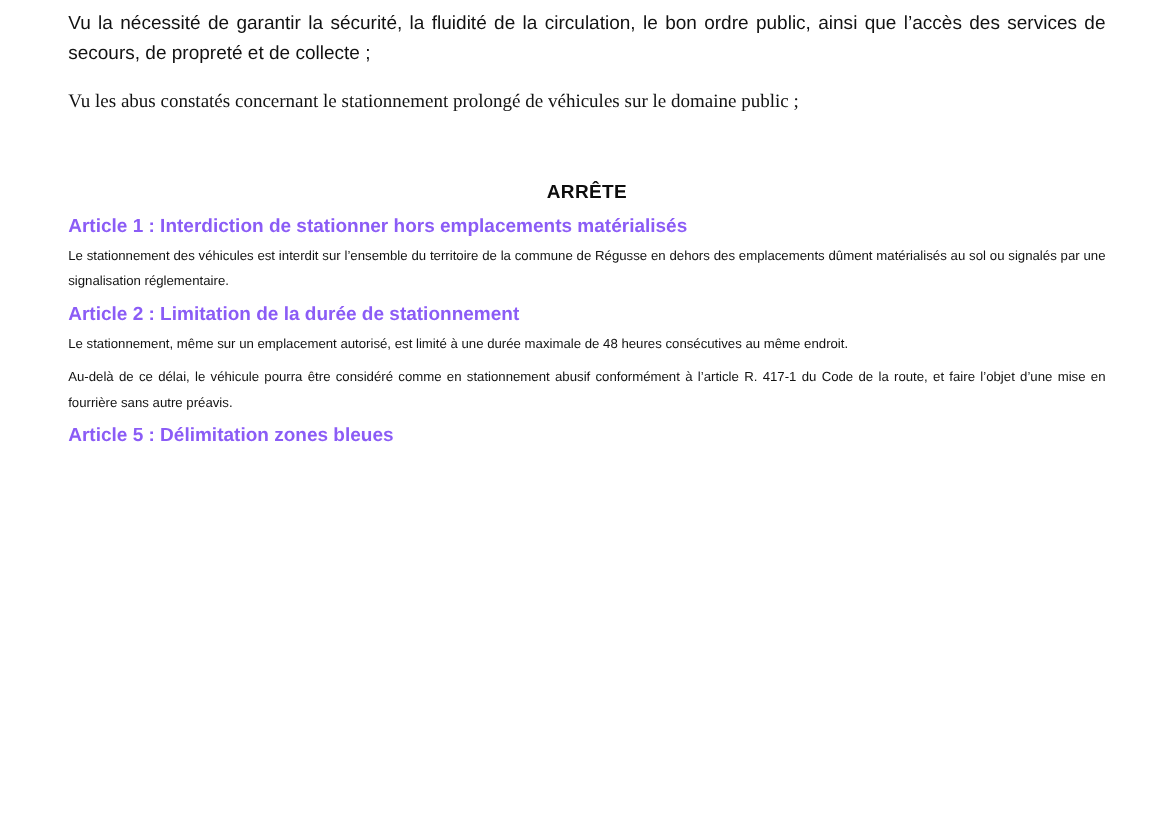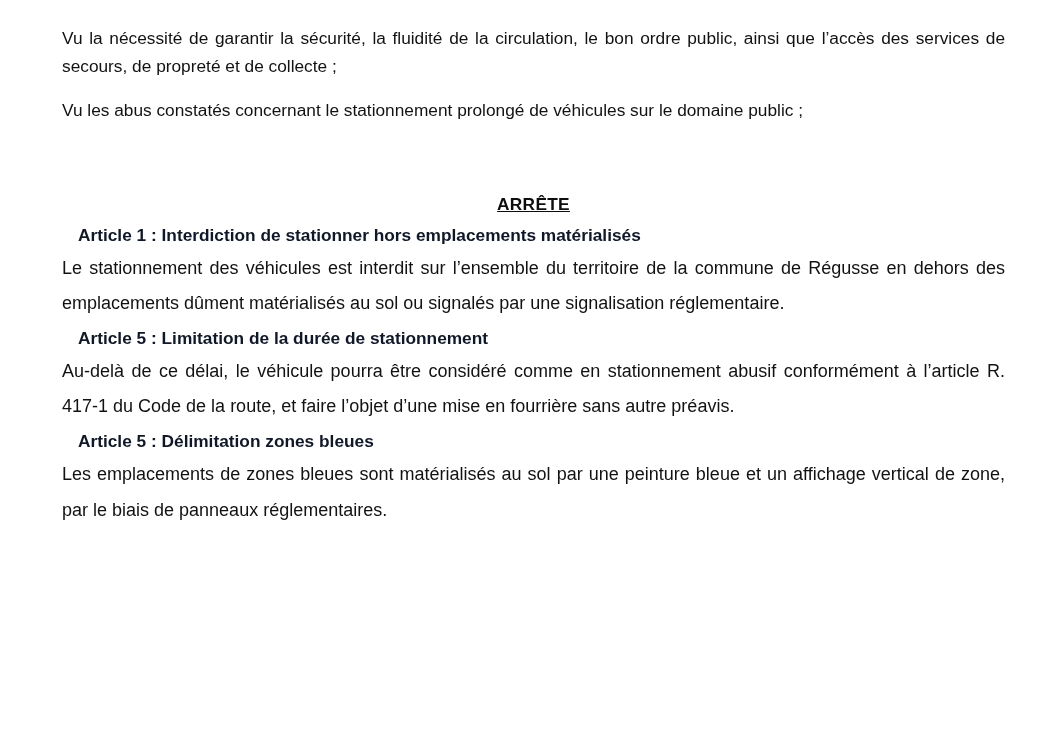--- a/index.html
+++ b/index.html
@@ -19,7 +19,7 @@
     width: 1049px;
     height: 692px;
     box-sizing: border-box;
-    padding: 24px 44px 0 62px;
+    padding: 6px 44px 0 62px;
   }
   .para {
     font-size: 17.3px;

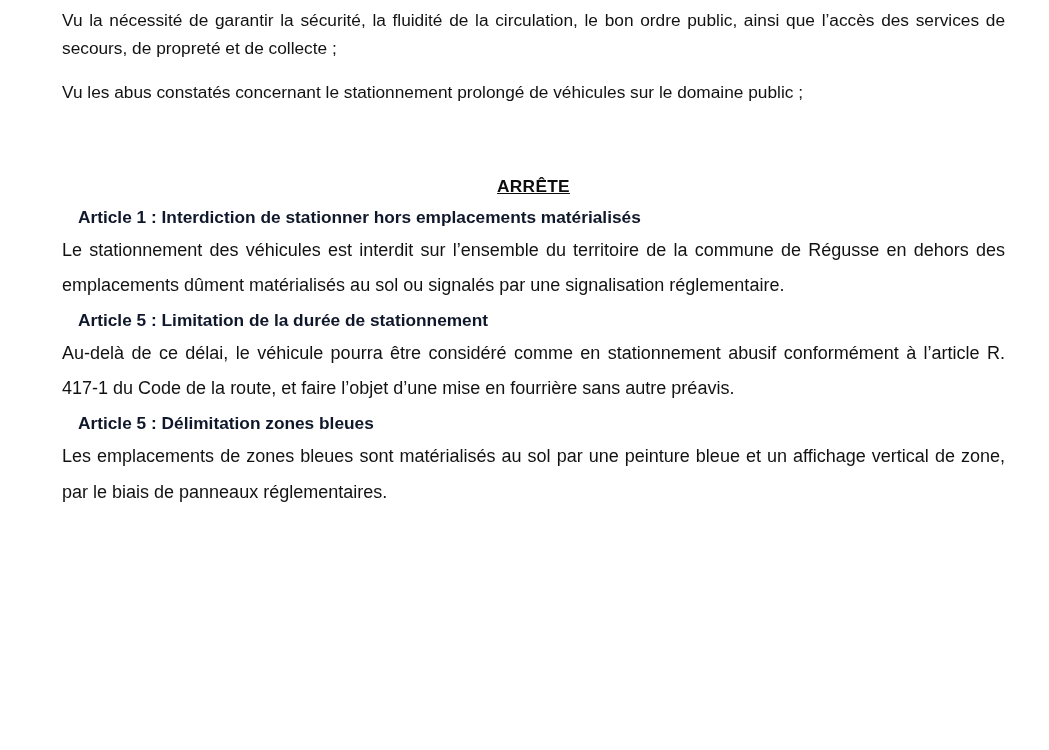--- a/index.html
+++ b/index.html
@@ -30,7 +30,8 @@
     color: #121212;
   }
   .para.tight {
-    margin-bottom: 26px;
+    margin-bottom: 14px;
+    font-family: Liberation Serif, serif;
   }
   .spacer-lg {
     height: 44px;

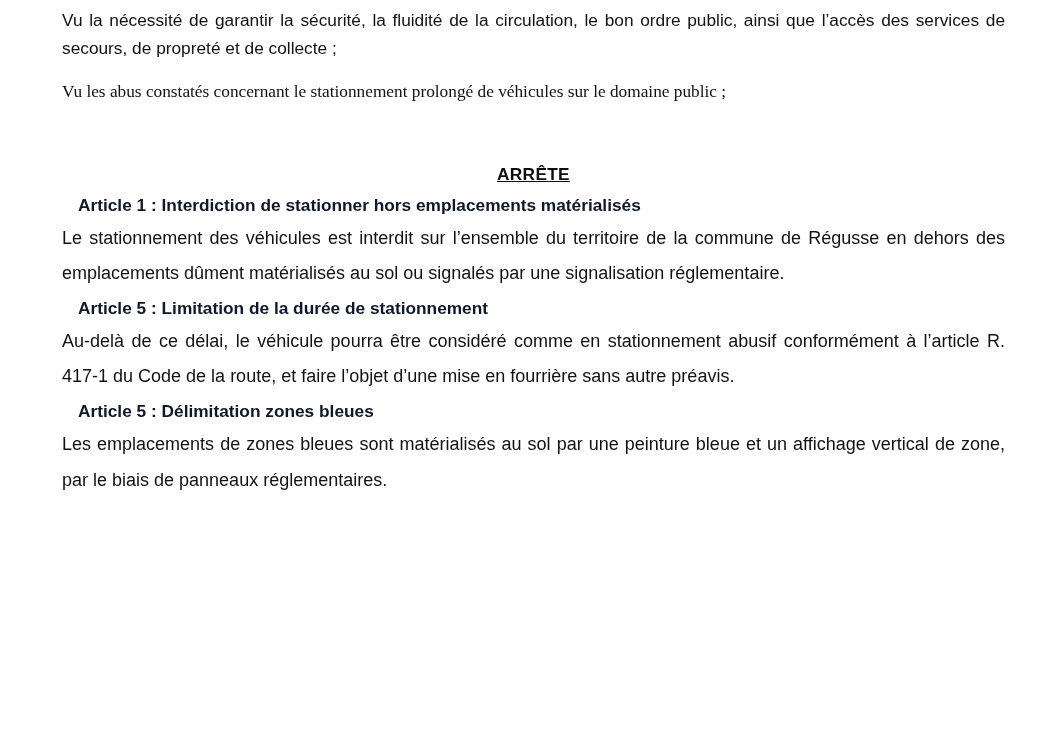--- a/index.html
+++ b/index.html
@@ -43,7 +43,6 @@
     letter-spacing: 0.3px;
     margin: 0 0 10px 0;
     color: #0d0d0d;
-    text-decoration: underline;
   }
   .article-title {
     font-weight: bold;

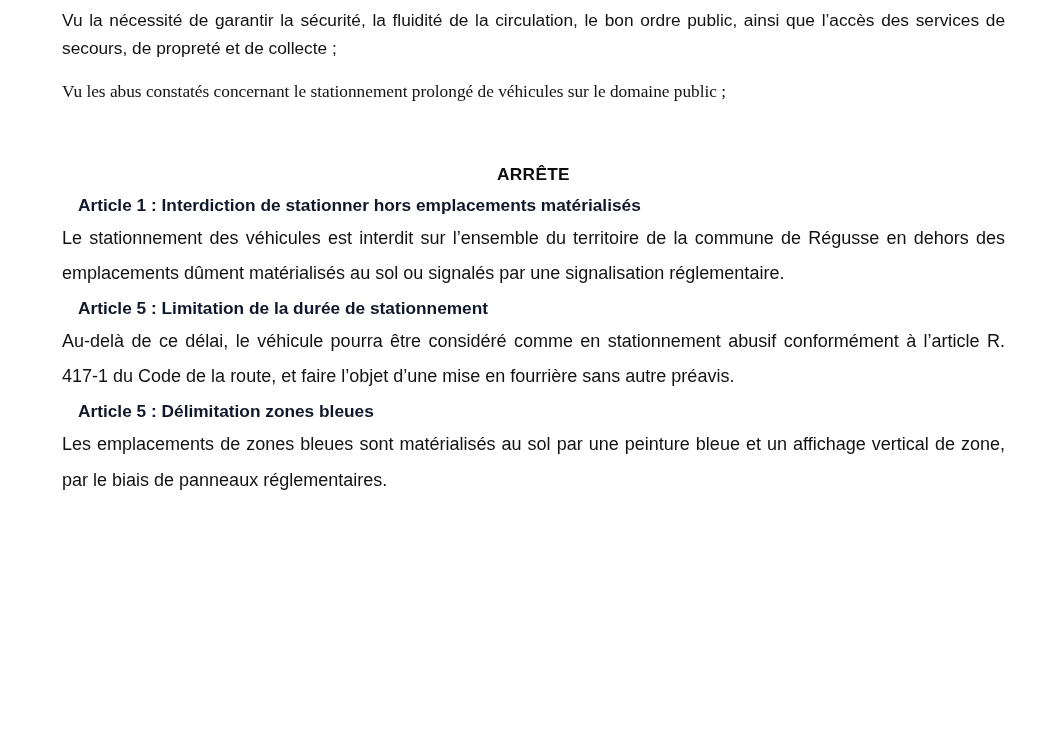--- a/index.html
+++ b/index.html
@@ -47,8 +47,8 @@
   .article-title {
     font-weight: bold;
     font-size: 17.3px;
-    margin: 0 0 5px 16px;
-    color: #0f172a;
+    margin: 0 0 5px 0;
+    color: #8b5cf6;
     text-align: left;
   }
   .article-body {

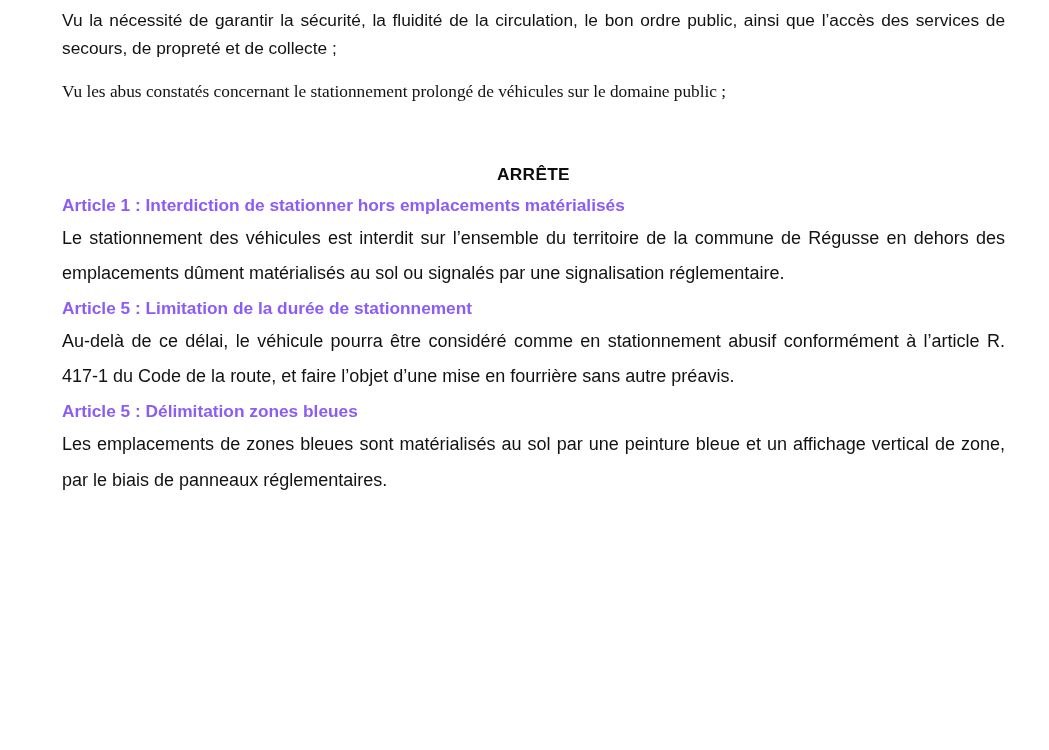--- a/index.html
+++ b/index.html
@@ -52,7 +52,7 @@
     text-align: left;
   }
   .article-body {
-    font-size: 18px;
+    font-size: 12px;
     line-height: 1.95;
     text-align: justify;
     text-justify: inter-word;

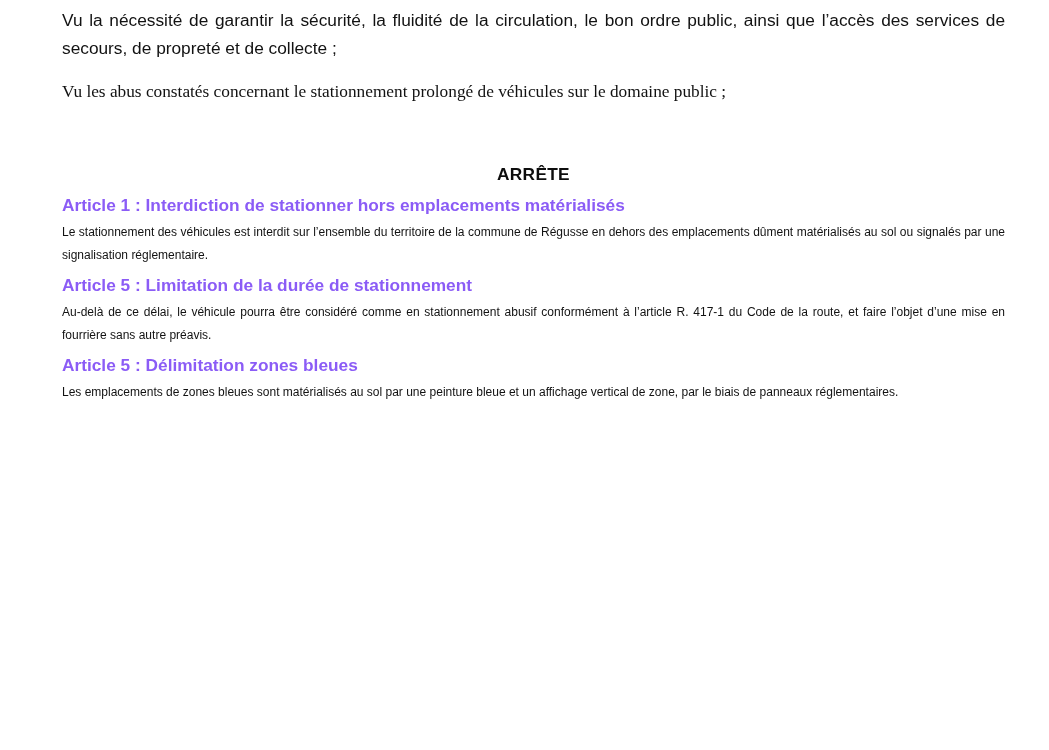--- a/index.html
+++ b/index.html
@@ -81,7 +81,7 @@
   </div>
 
   <div class="article-block">
-    <p class="article-title">Article 5 : Limitation de la durée de stationnement</p>
+    <p class="article-title">Article 2 : Limitation de la durée de stationnement</p>
     <p class="article-body">Au-delà de ce délai, le véhicule pourra être considéré comme en stationnement abusif conformément à l’article R. 417-1 du Code de la route, et faire l’objet d’une mise en fourrière sans autre préavis.</p>
   </div>
 

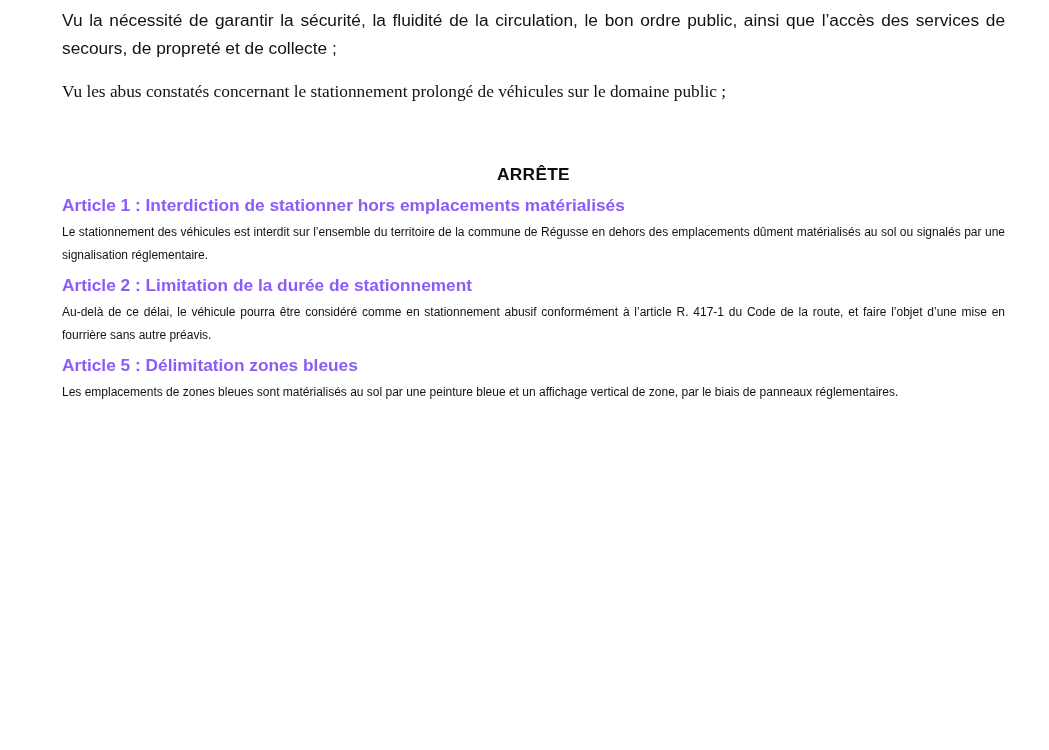--- a/index.html
+++ b/index.html
@@ -82,6 +82,7 @@
 
   <div class="article-block">
     <p class="article-title">Article 2 : Limitation de la durée de stationnement</p>
+    <p class="article-body">Le stationnement, même sur un emplacement autorisé, est limité à une durée maximale de 48 heures consécutives au même endroit.</p>
     <p class="article-body">Au-delà de ce délai, le véhicule pourra être considéré comme en stationnement abusif conformément à l’article R. 417-1 du Code de la route, et faire l’objet d’une mise en fourrière sans autre préavis.</p>
   </div>
 

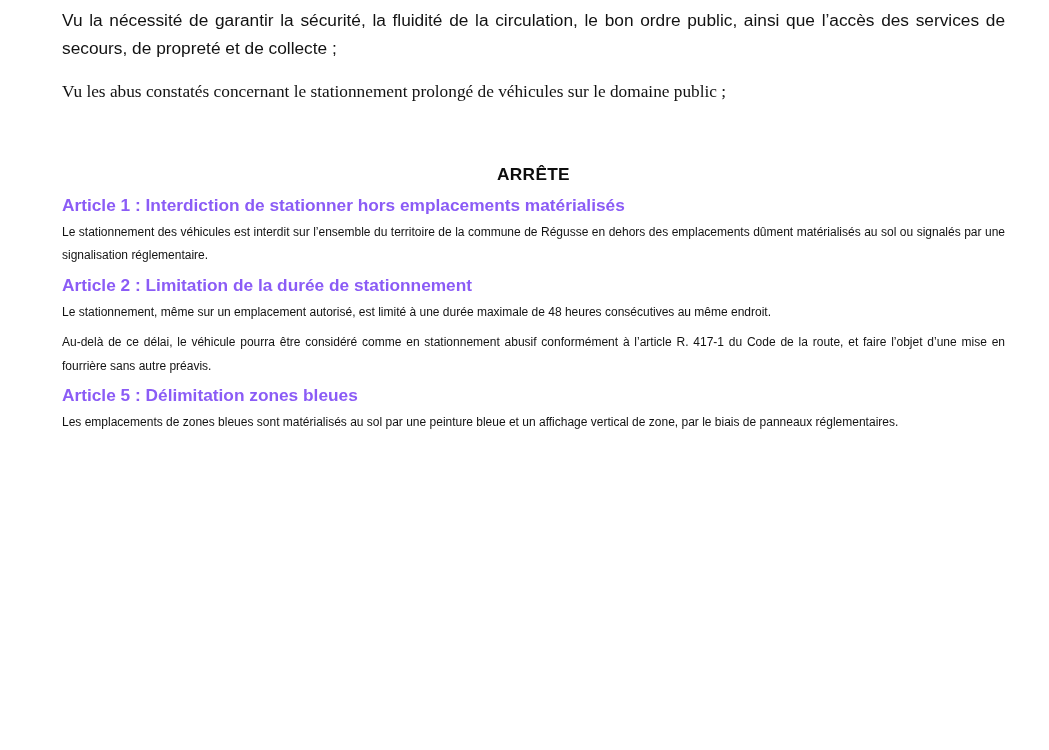--- a/index.html
+++ b/index.html
@@ -88,7 +88,6 @@
 
   <div class="article-block">
     <p class="article-title">Article 5 :  Délimitation zones bleues</p>
-    <p class="article-body">Les emplacements de zones bleues sont matérialisés au sol par une peinture bleue et un affichage vertical de zone, par le biais de panneaux réglementaires.</p>
   </div>
 
 </div>

